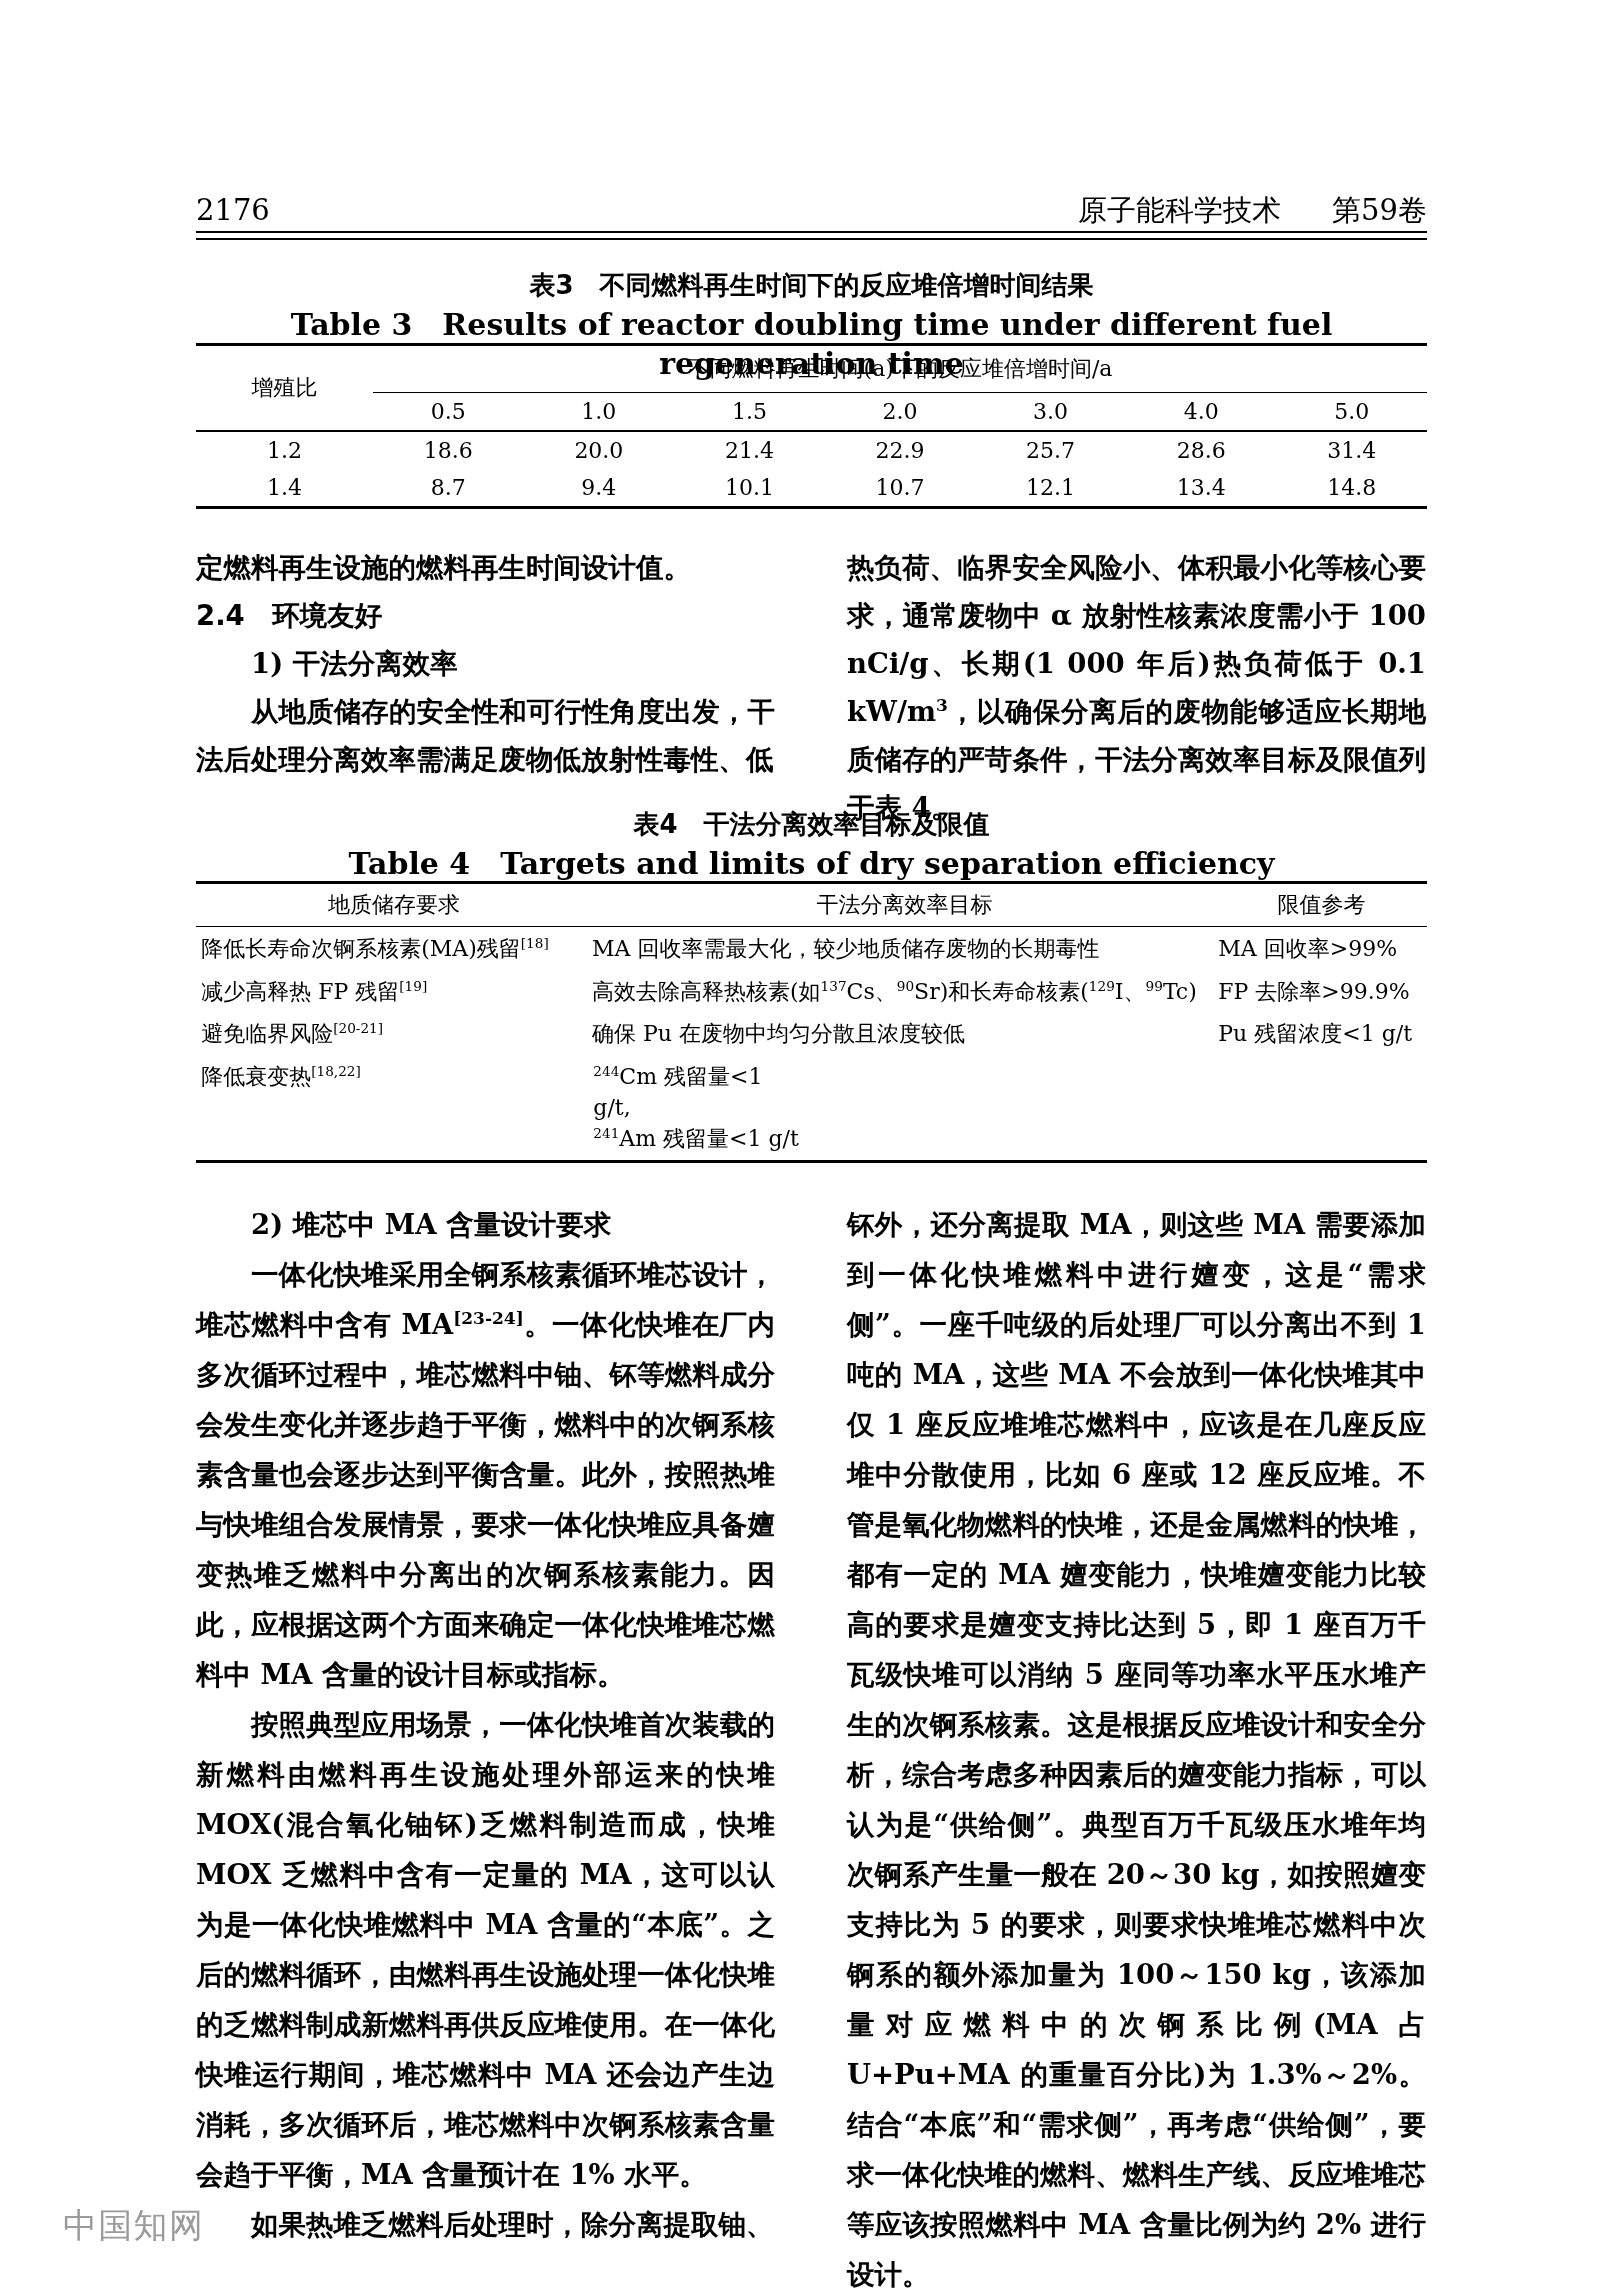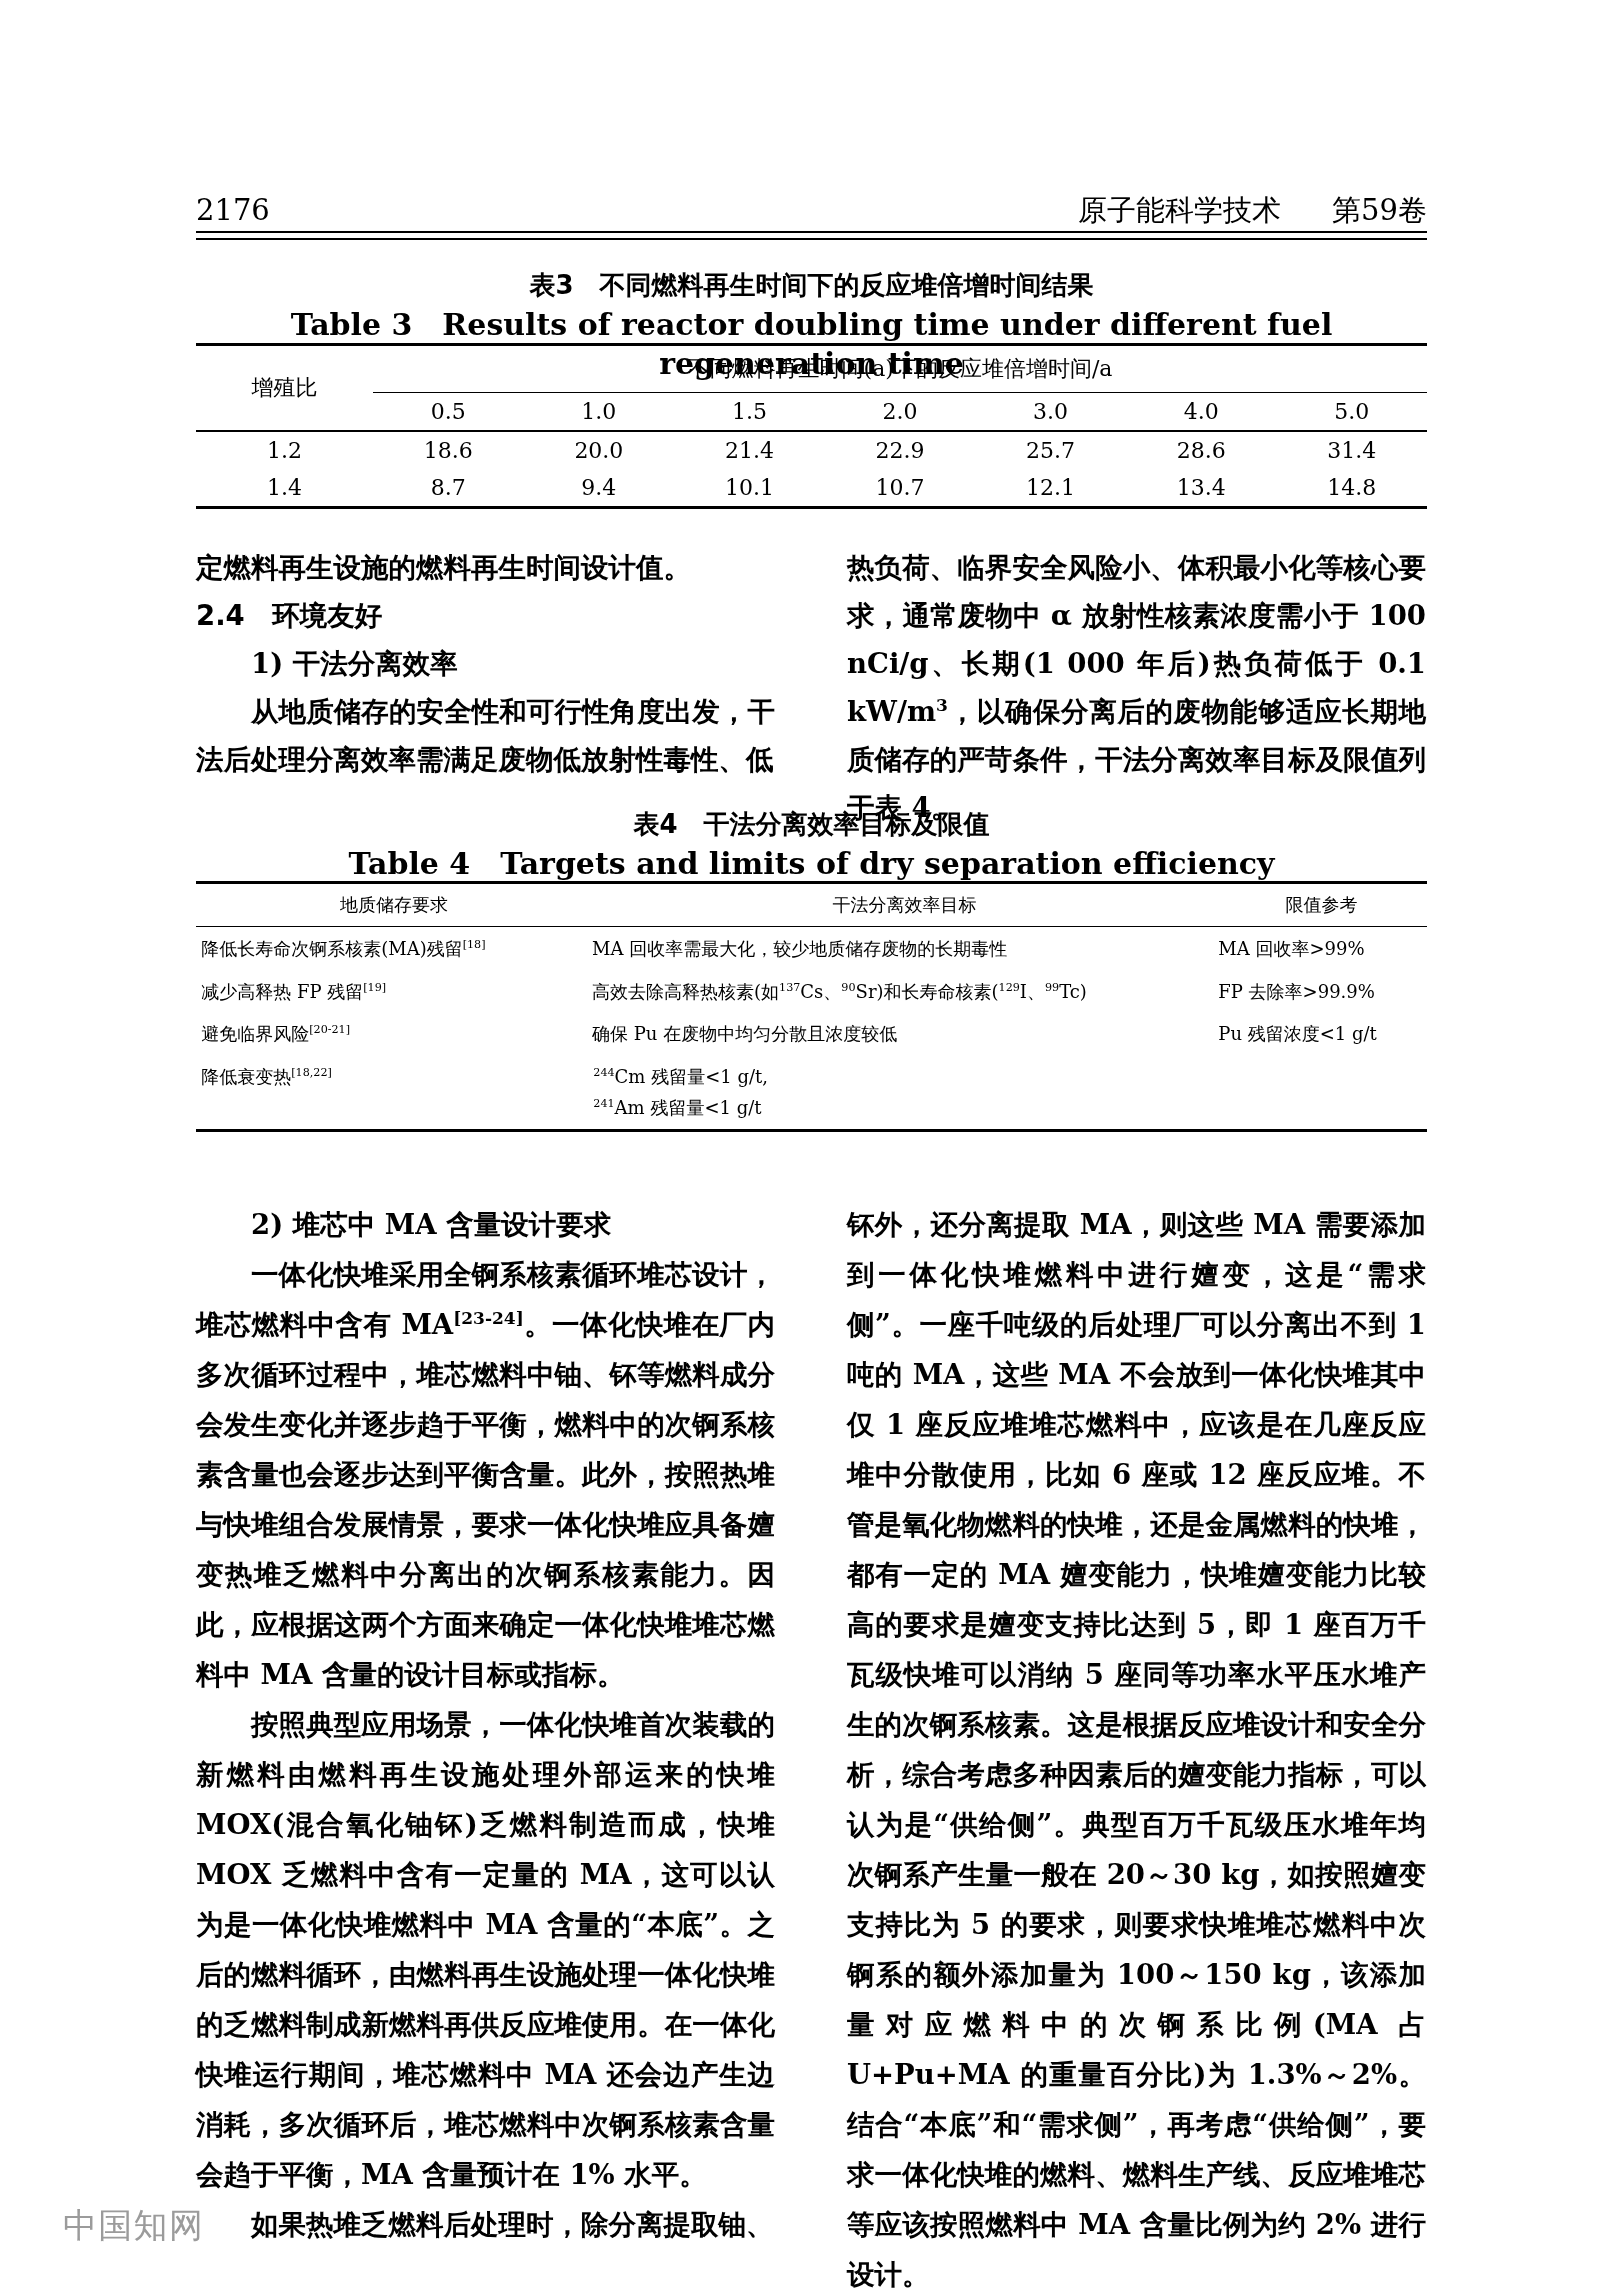--- a/index.html
+++ b/index.html
@@ -72,7 +72,7 @@
     top: 881px;
     border-top: 3.3px solid #000;
     border-bottom: 3.3px solid #000;
-    font-size: 18px;
+    font-size: 22px;
   }
   .t4-headrow { display: flex; height: 43px; border-bottom: 1.3px solid #000; align-items: center; }
   .t4-h { text-align: center; }

